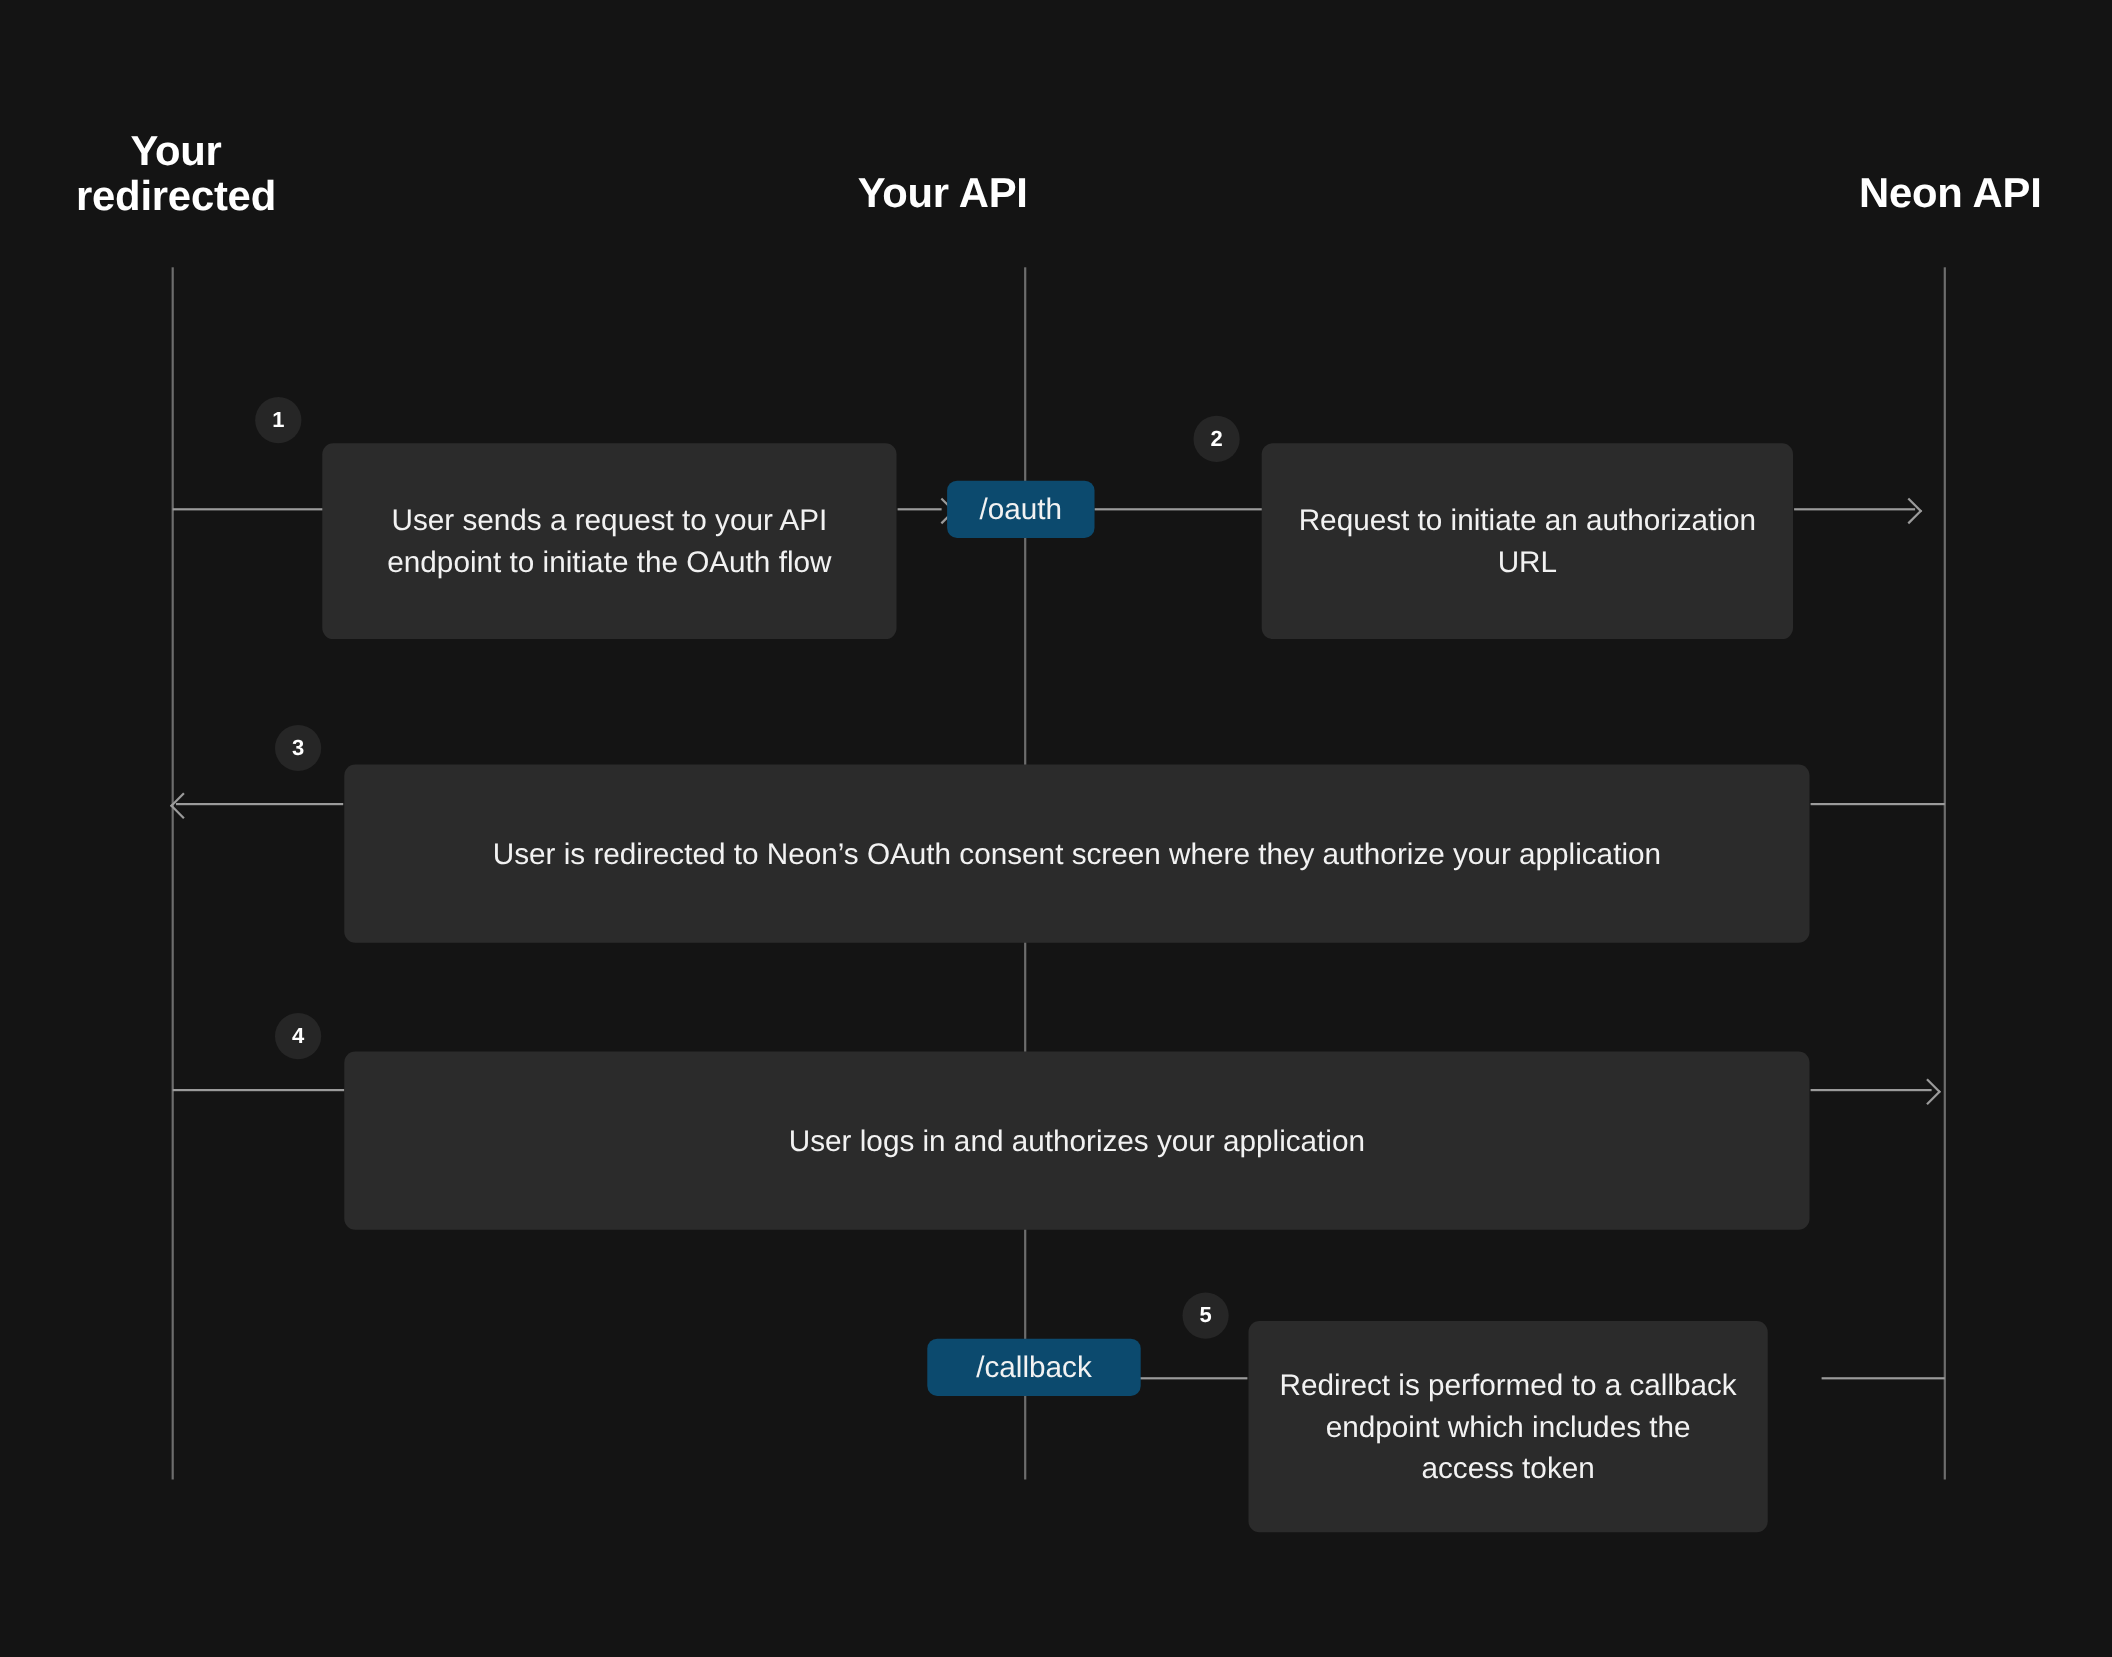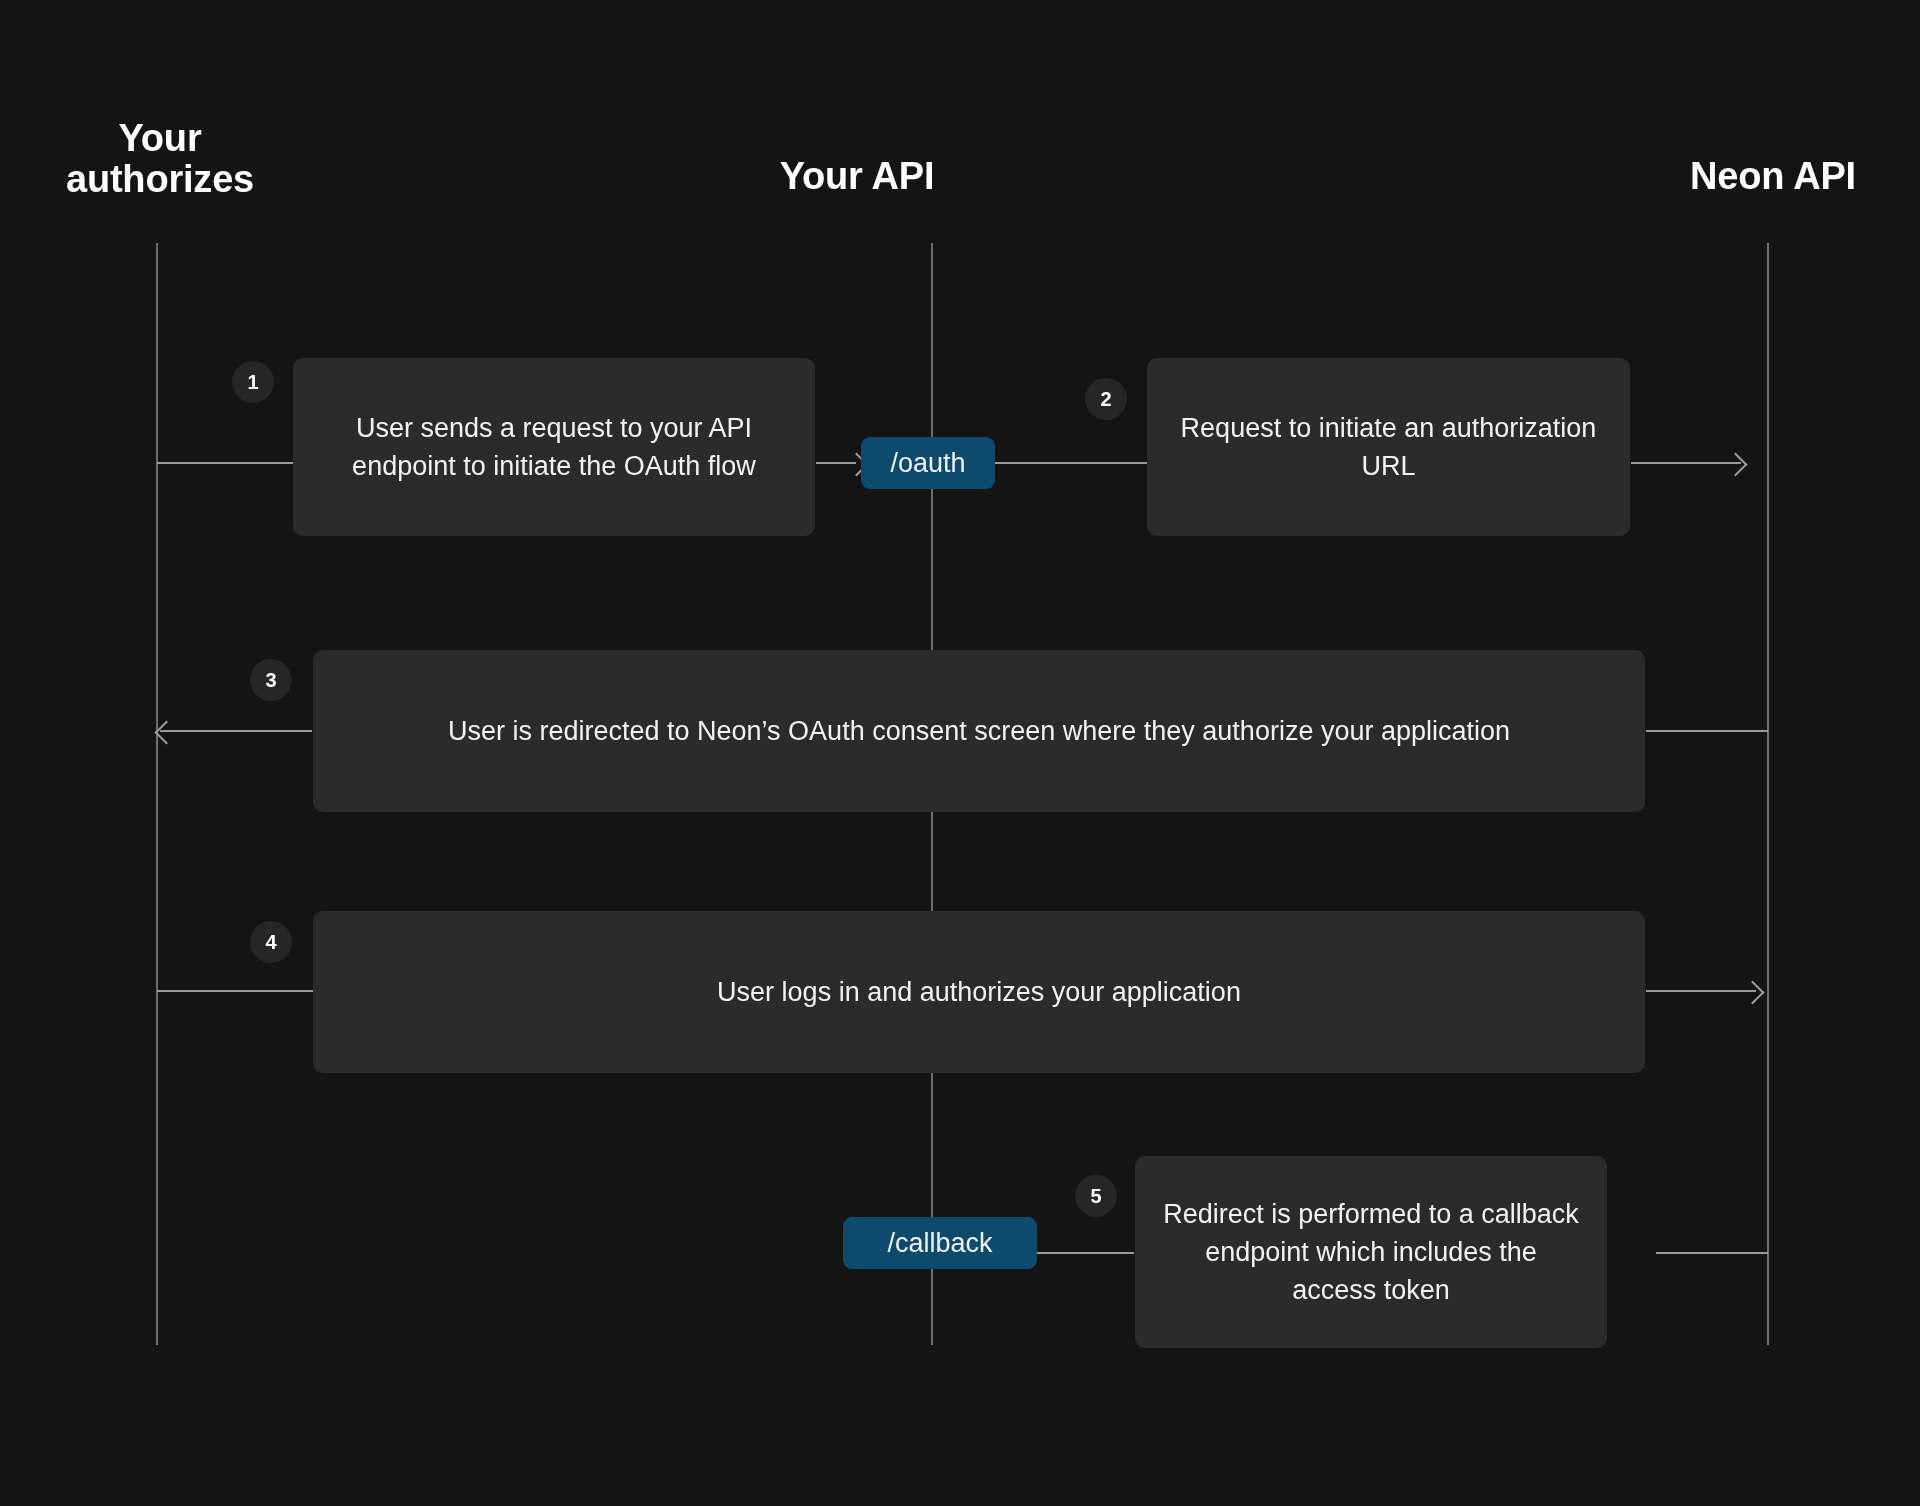--- a/index.html
+++ b/index.html
@@ -132,7 +132,7 @@
 
   <div class="participant" id="p-app">
     <div>Your</div>
-    <div>authorizes</div>
+    <div>redirected</div>
   </div>
   <div class="participant" id="p-yourapi">Your API</div>
   <div class="participant" id="p-neonapi">Neon API</div>

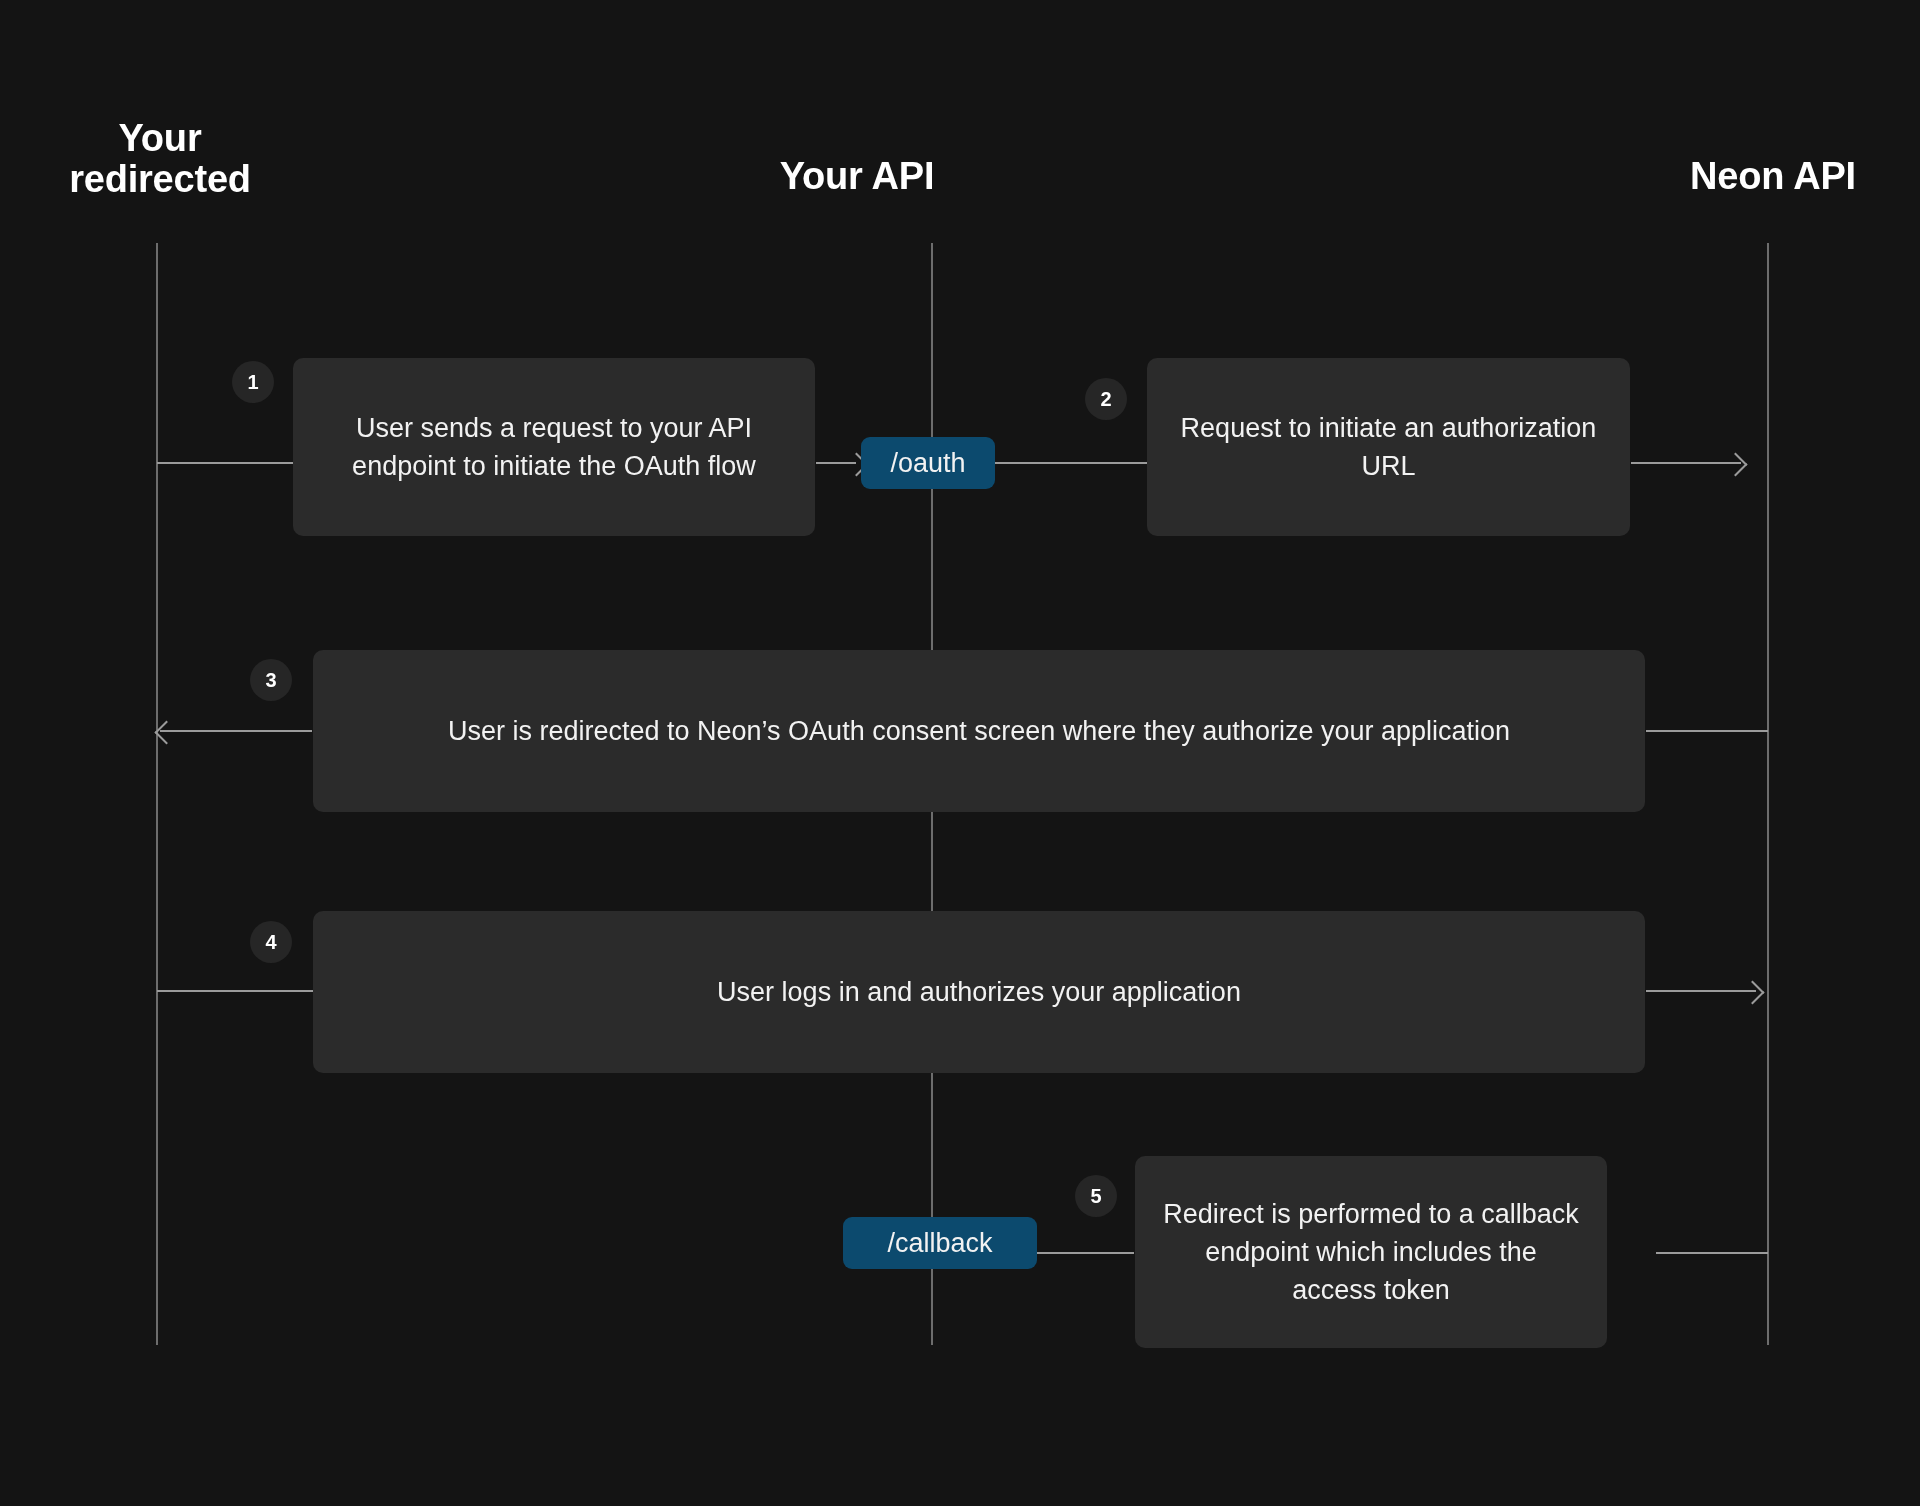--- a/index.html
+++ b/index.html
@@ -73,6 +73,7 @@
     text-align: center;
     box-sizing: border-box;
     padding: 14px 26px;
+    margin-top: 45px;
   }
 
   

